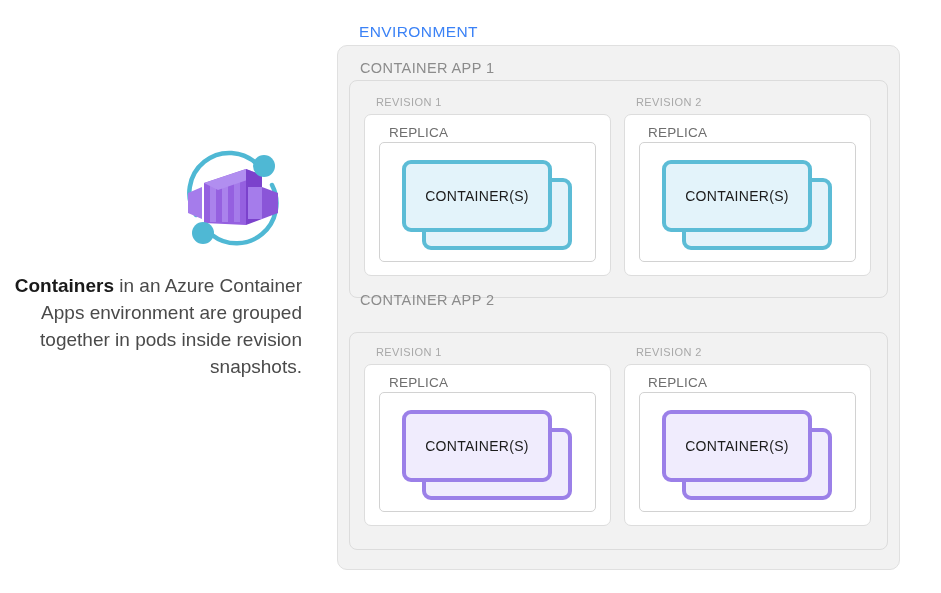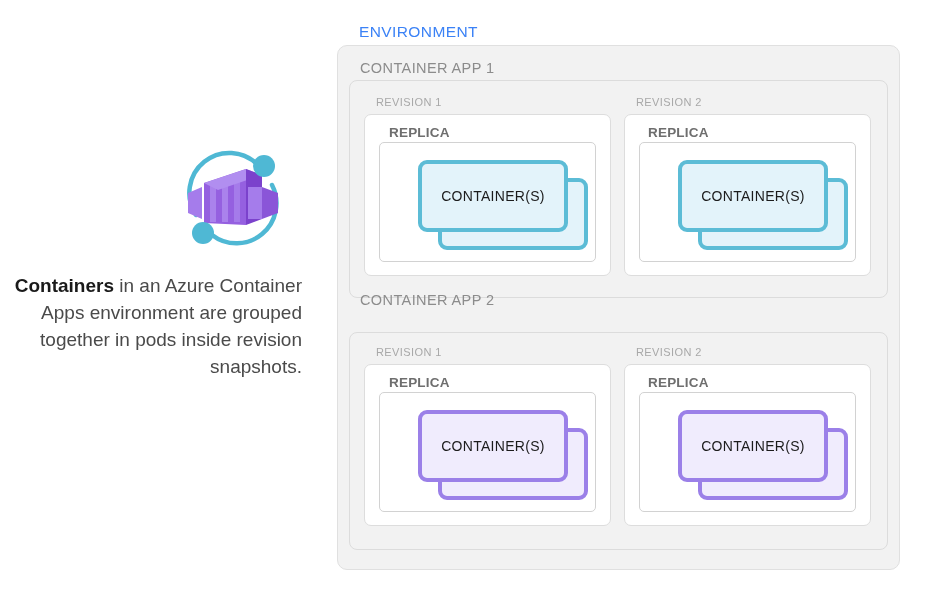--- a/index.html
+++ b/index.html
@@ -111,7 +111,7 @@
     font-size: 13.5px;
     letter-spacing: 0.2px;
     color: #6e6e6e;
-    font-weight: bold;
+    font-weight: normal;
   }
   .replica-box {
     position: absolute;

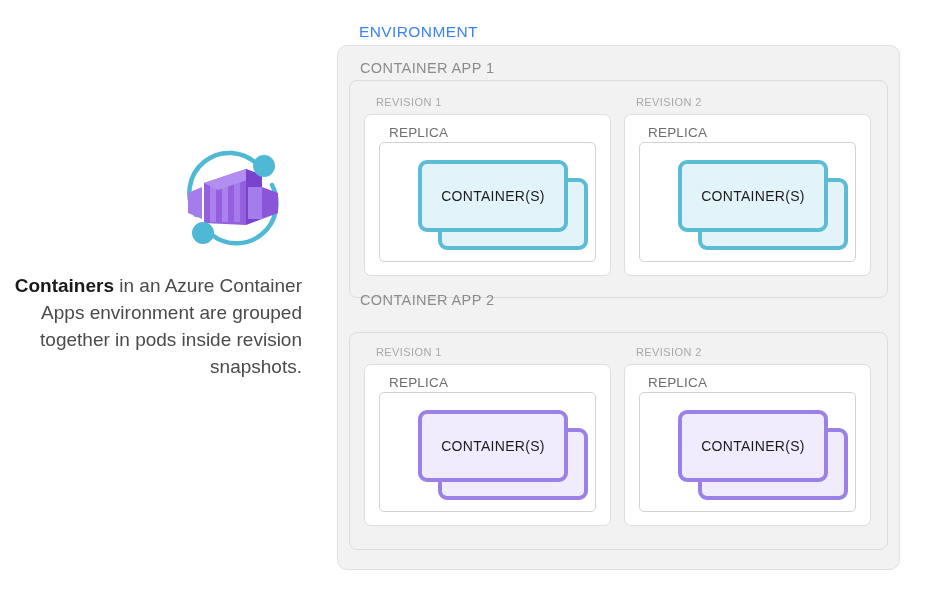--- a/index.html
+++ b/index.html
@@ -126,7 +126,6 @@
     position: absolute;
     width: 170px;
     height: 90px;
-    margin-left: 16px;
   }
   .cbox {
     position: absolute;

